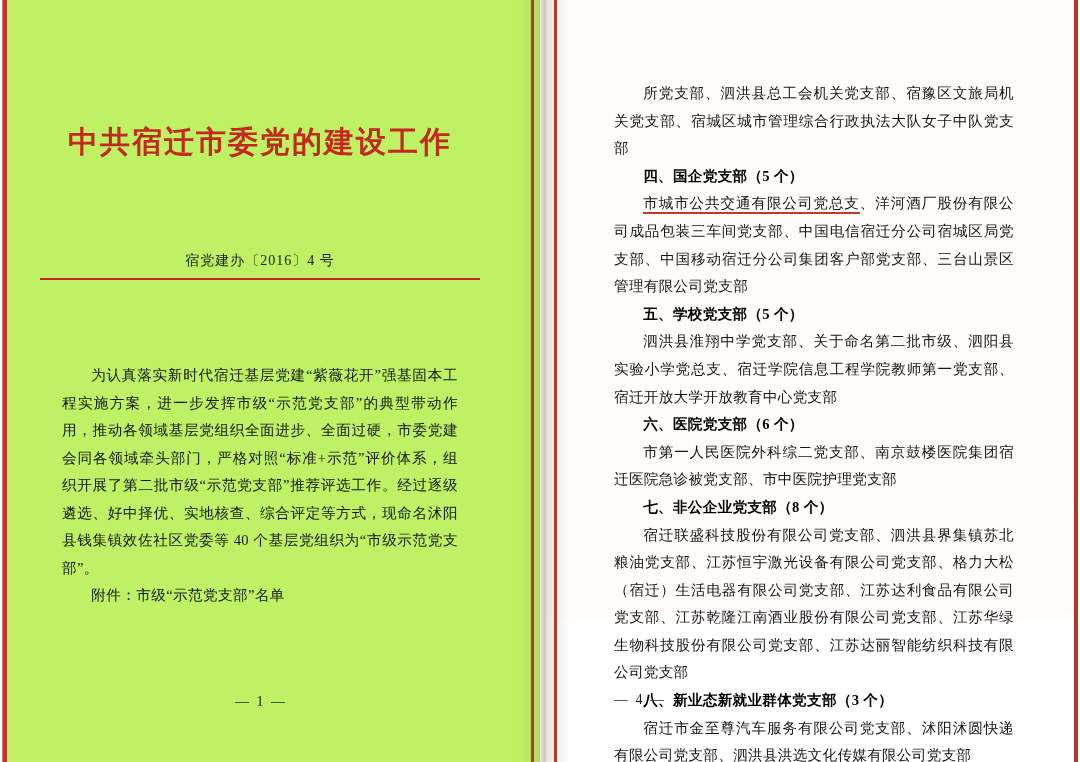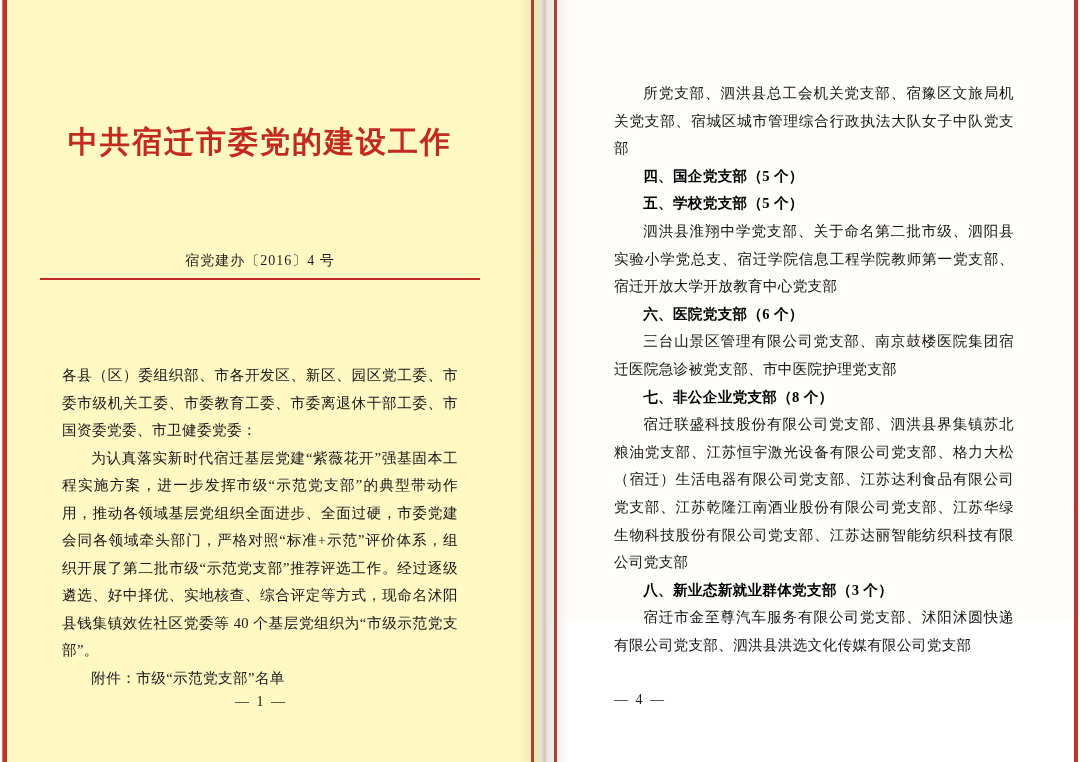--- a/index.html
+++ b/index.html
@@ -25,7 +25,7 @@
     position: relative;
     width: 540px;
     height: 762px;
-    background: #fef9c3;
+    background: #bef264;
     box-sizing: border-box;
     padding: 16px;
   }

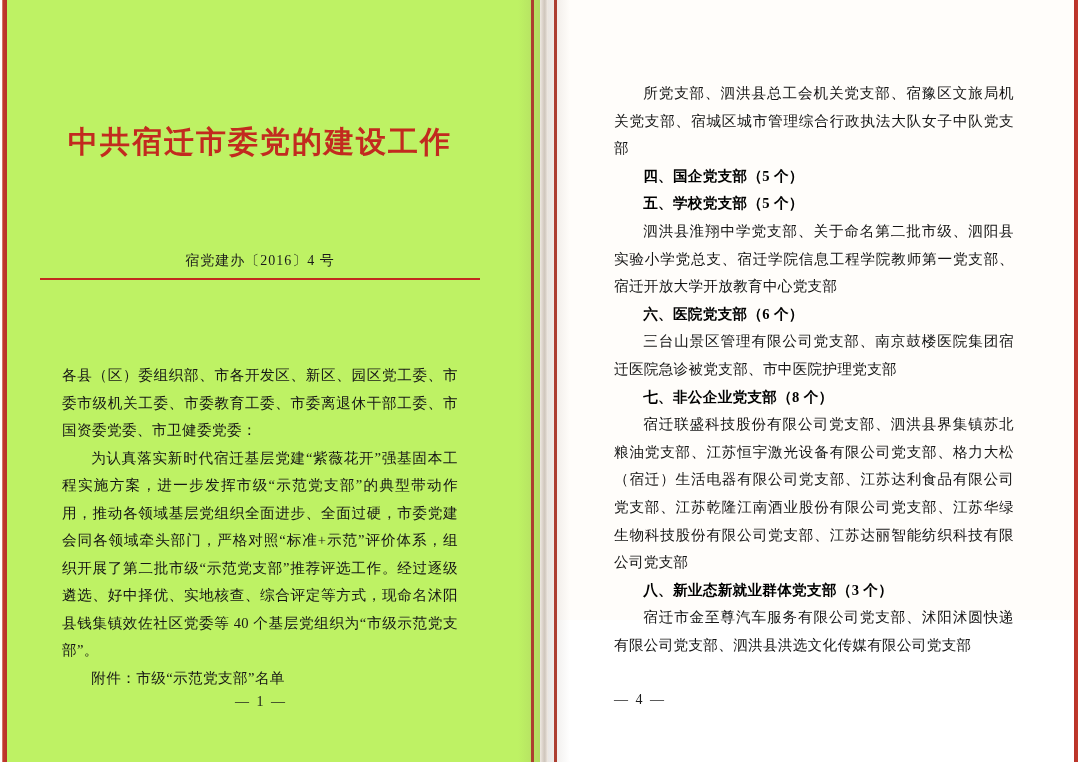--- a/index.html
+++ b/index.html
@@ -238,6 +238,7 @@
       <p class="sec-body">所党支部、泗洪县总工会机关党支部、宿豫区文旅局机关党支部、宿城区城市管理综合行政执法大队女子中队党支部</p>
 
       <p class="sec-head">四、国企党支部（5 个）</p>
+      <p class="sec-body"><span class="underline-red">市城市公共交通有限公司党总支</span><span>、洋河酒厂股份有限公司成品包装三车间党支部、中国电信宿迁分公司宿城区局党支部、中国移动宿迁分公司集团客户部党支部、三台山景区管理有限公司党支部</span></p>
 
       <p class="sec-head">五、学校党支部（5 个）</p>
       <p class="sec-body">泗洪县淮翔中学党支部、关于命名第二批市级、泗阳县实验小学党总支、宿迁学院信息工程学院教师第一党支部、宿迁开放大学开放教育中心党支部</p>

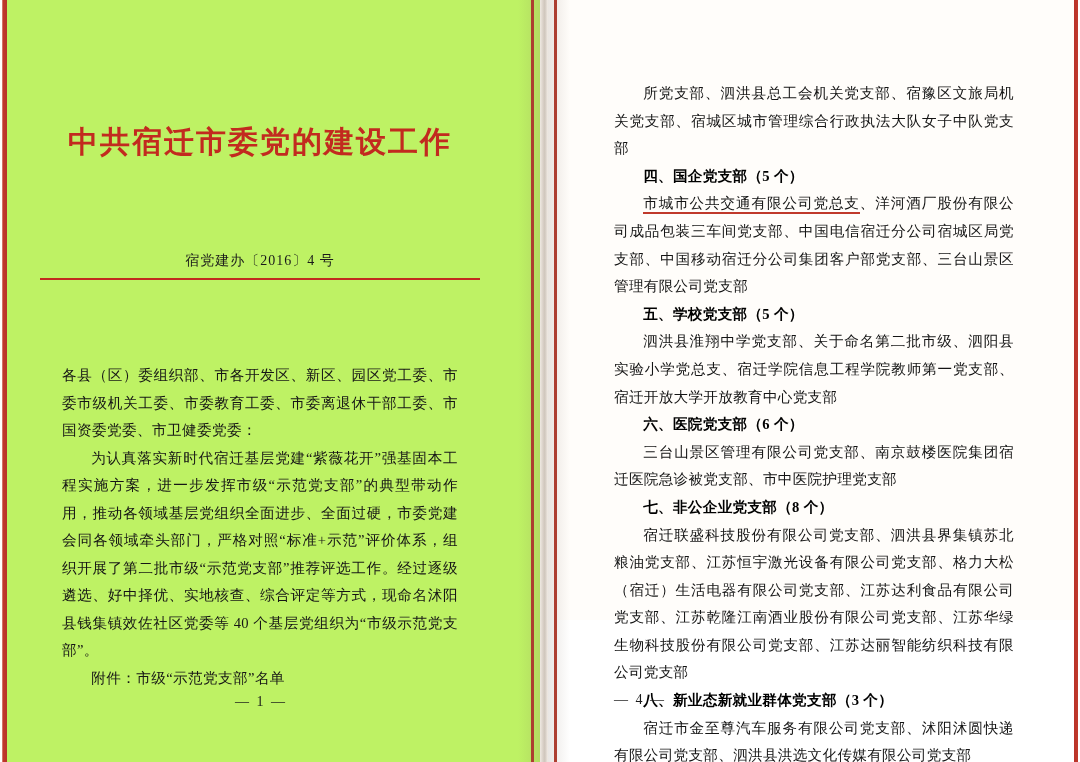--- a/index.html
+++ b/index.html
@@ -219,7 +219,6 @@
 
 
     <div class="body-left">
-      <p>各县（区）委组织部、市各开发区、新区、园区党工委、市委市级机关工委、市委教育工委、市委离退休干部工委、市国资委党委、市卫健委党委：</p>
       <p class="indent2">为认真落实新时代宿迁基层党建“紫薇花开”强基固本工程实施方案，进一步发挥市级“示范党支部”的典型带动作用，推动各领域基层党组织全面进步、全面过硬，市委党建会同各领域牵头部门，严格对照“标准+示范”评价体系，组织开展了第二批市级“示范党支部”推荐评选工作。经过逐级遴选、好中择优、实地核查、综合评定等方式，现命名沭阳县钱集镇效佐社区党委等 40 个基层党组织为“市级示范党支部”。</p>
       <p class="attach">附件：市级“示范党支部”名单</p>
     </div>

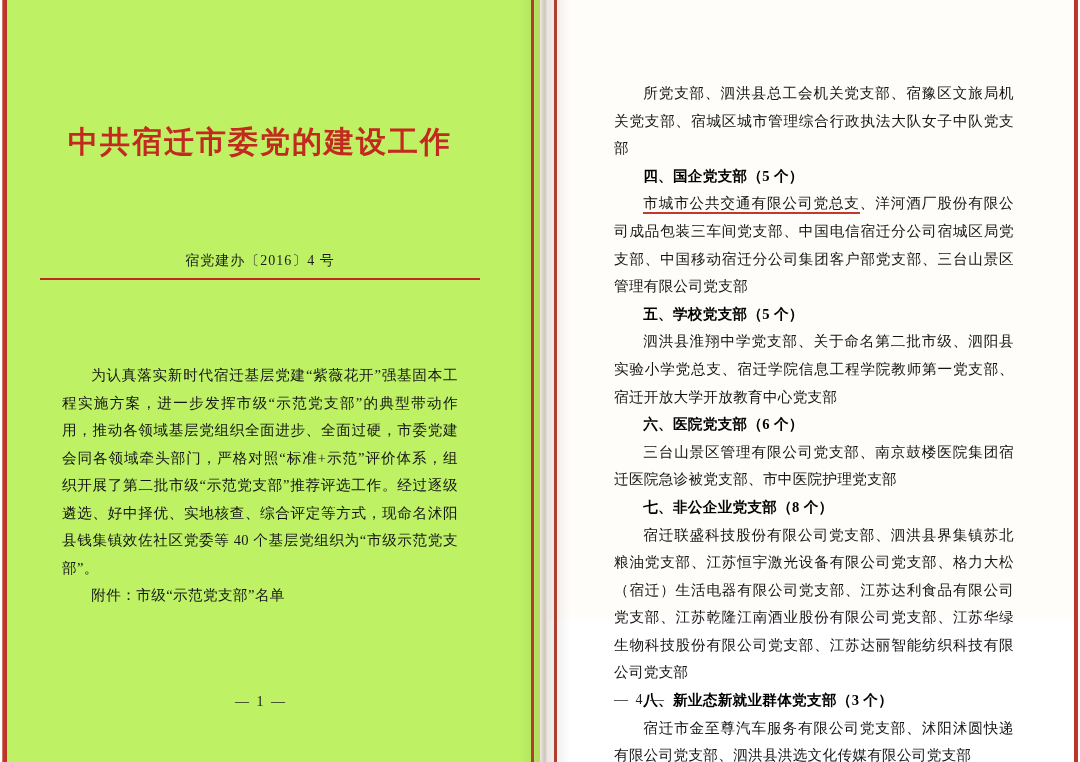--- a/index.html
+++ b/index.html
@@ -243,7 +243,7 @@
       <p class="sec-body">泗洪县淮翔中学党支部、关于命名第二批市级、泗阳县实验小学党总支、宿迁学院信息工程学院教师第一党支部、宿迁开放大学开放教育中心党支部</p>
 
       <p class="sec-head">六、医院党支部（6 个）</p>
-      <p class="sec-body">三台山景区管理有限公司党支部、南京鼓楼医院集团宿迁医院急诊被党支部、市中医院护理党支部</p>
+      <p class="sec-body">市第一人民医院外科综二党支部、南京鼓楼医院集团宿迁医院急诊被党支部、市中医院护理党支部</p>
 
       <p class="sec-head">七、非公企业党支部（8 个）</p>
       <p class="sec-body">宿迁联盛科技股份有限公司党支部、泗洪县界集镇苏北粮油党支部、江苏恒宇激光设备有限公司党支部、格力大松（宿迁）生活电器有限公司党支部、江苏达利食品有限公司党支部、江苏乾隆江南酒业股份有限公司党支部、江苏华绿生物科技股份有限公司党支部、江苏达丽智能纺织科技有限公司党支部</p>

